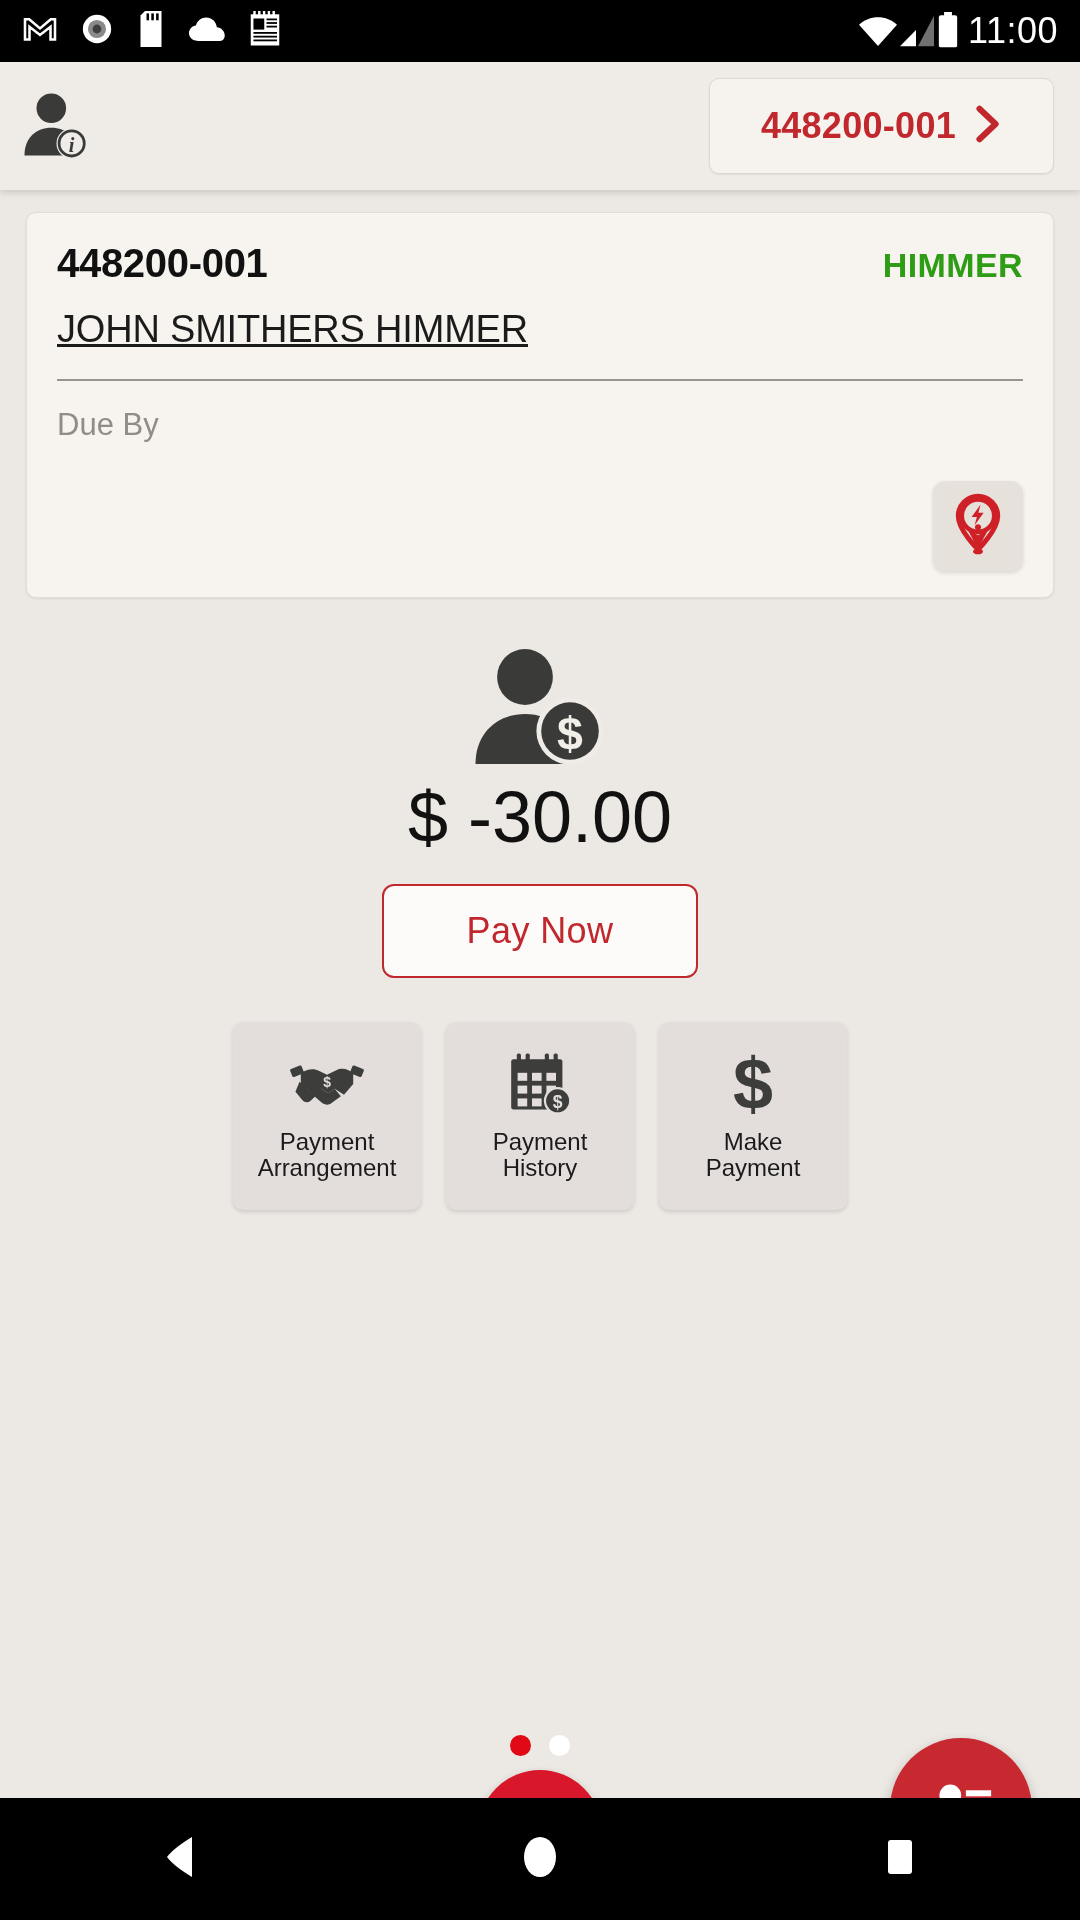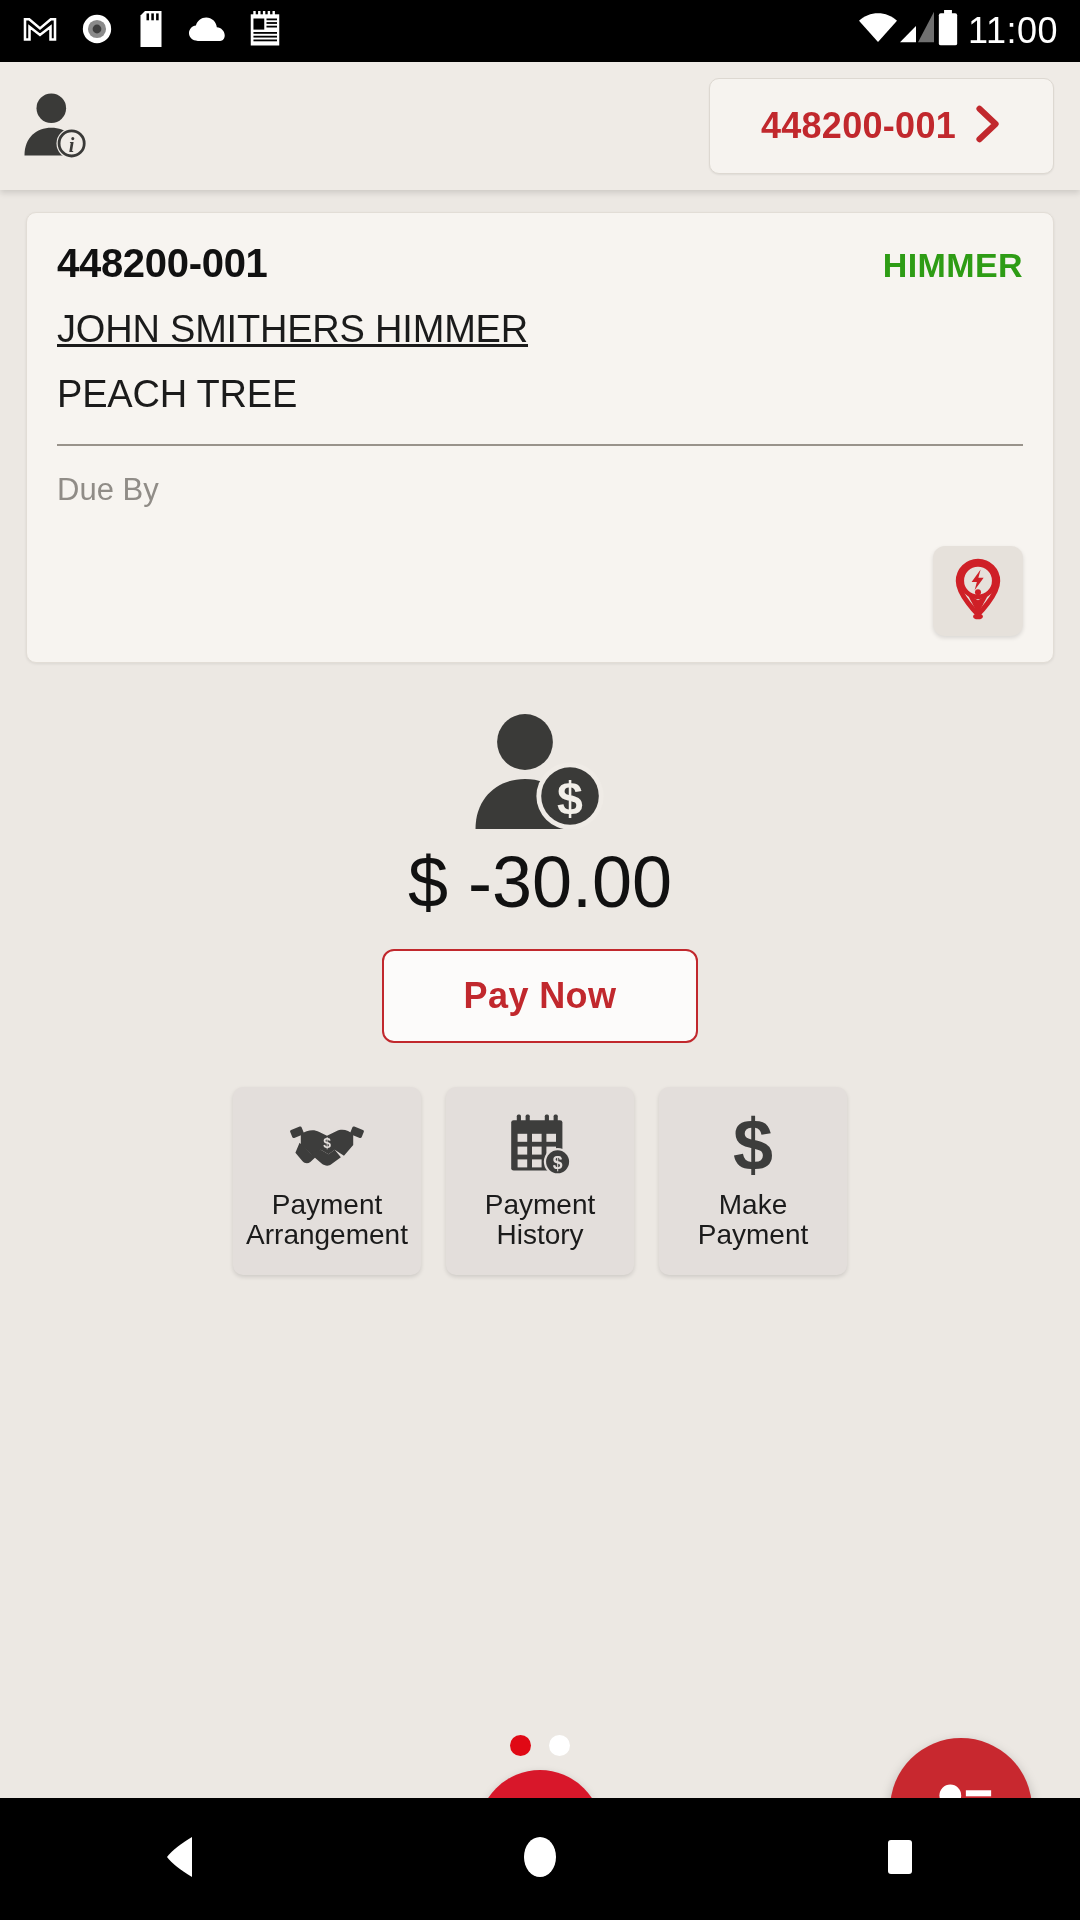--- a/index.html
+++ b/index.html
@@ -38,7 +38,7 @@
   .status-right {
     margin-left: auto;
     display: flex;
-    align-items: flex-start;
+    align-items: flex-end;
   }
   .sb-icon { display: block; }
   .status-time {

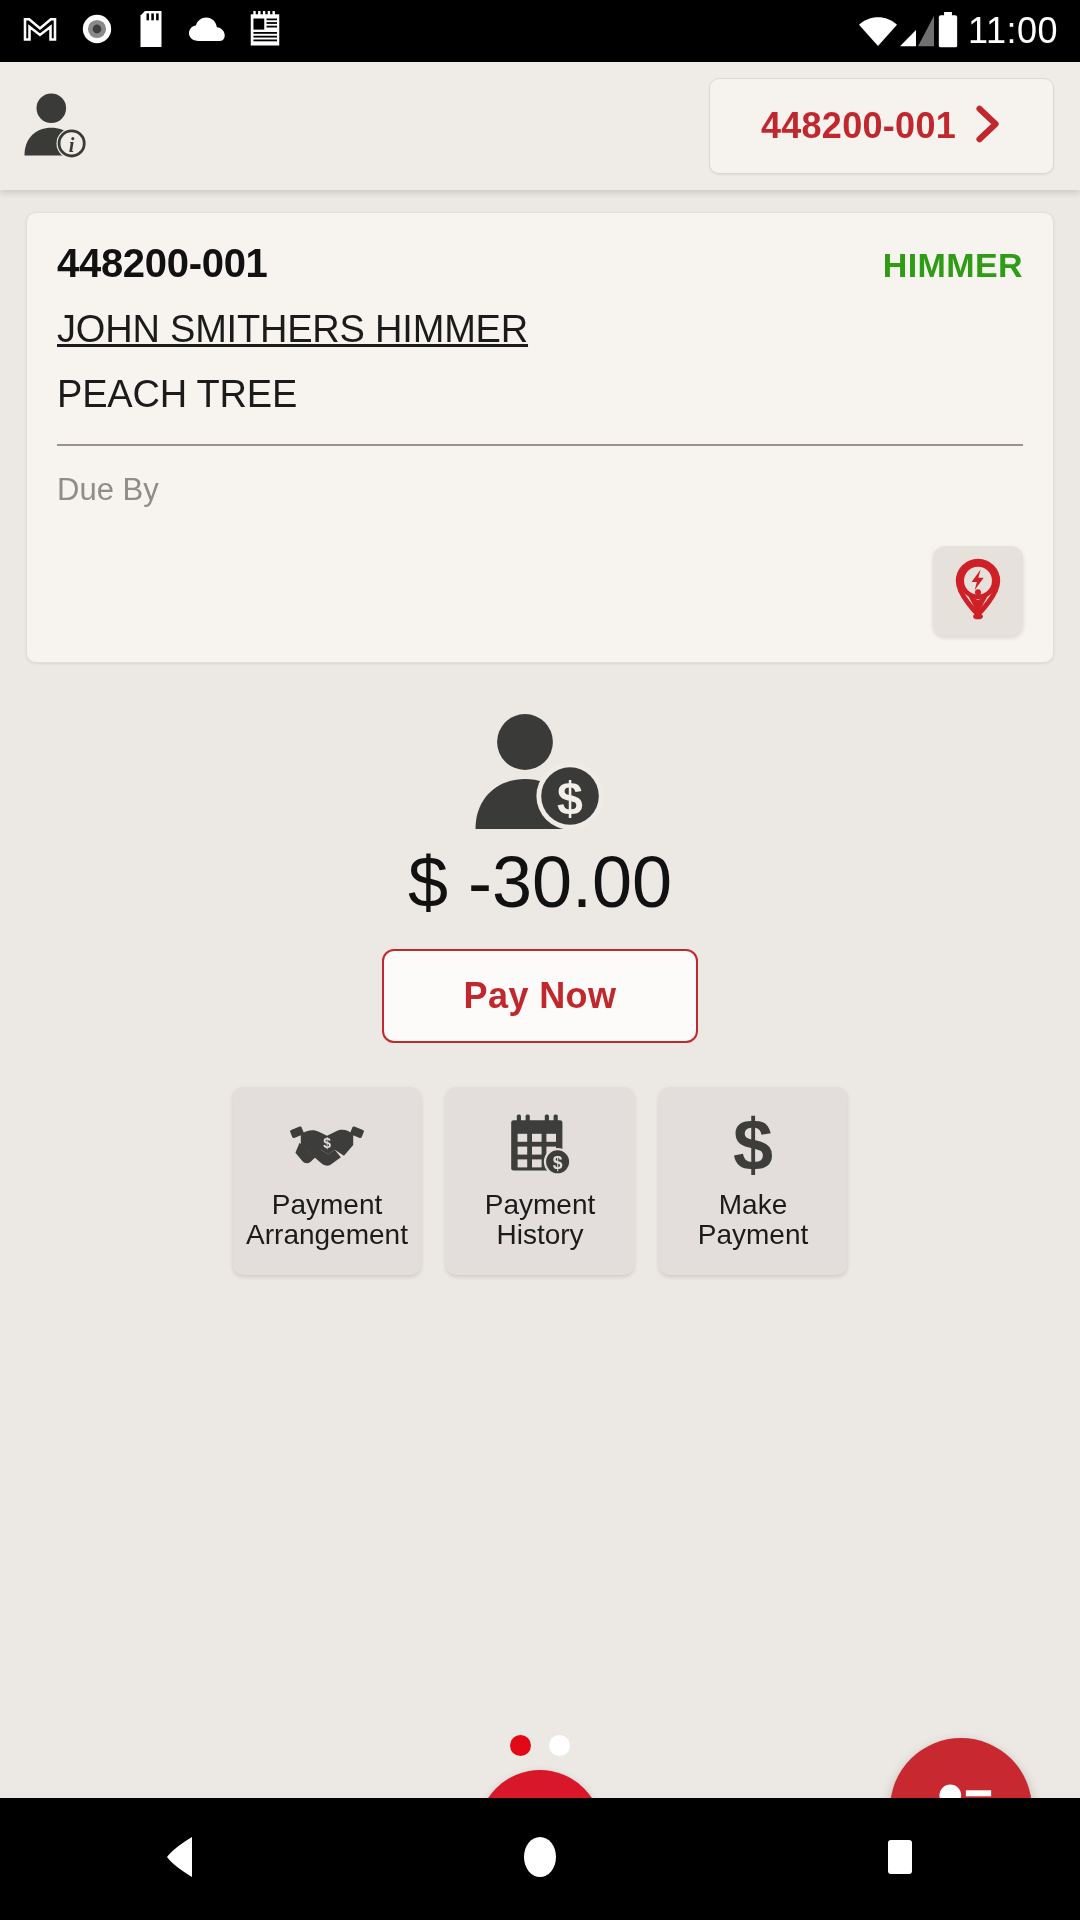--- a/index.html
+++ b/index.html
@@ -417,7 +417,6 @@
         <span class="acct-status">HIMMER</span>
       </div>
       <div class="acct-name">JOHN SMITHERS HIMMER</div>
-      <div class="acct-addr">PEACH TREE</div>
 
       <div class="divider"></div>
 

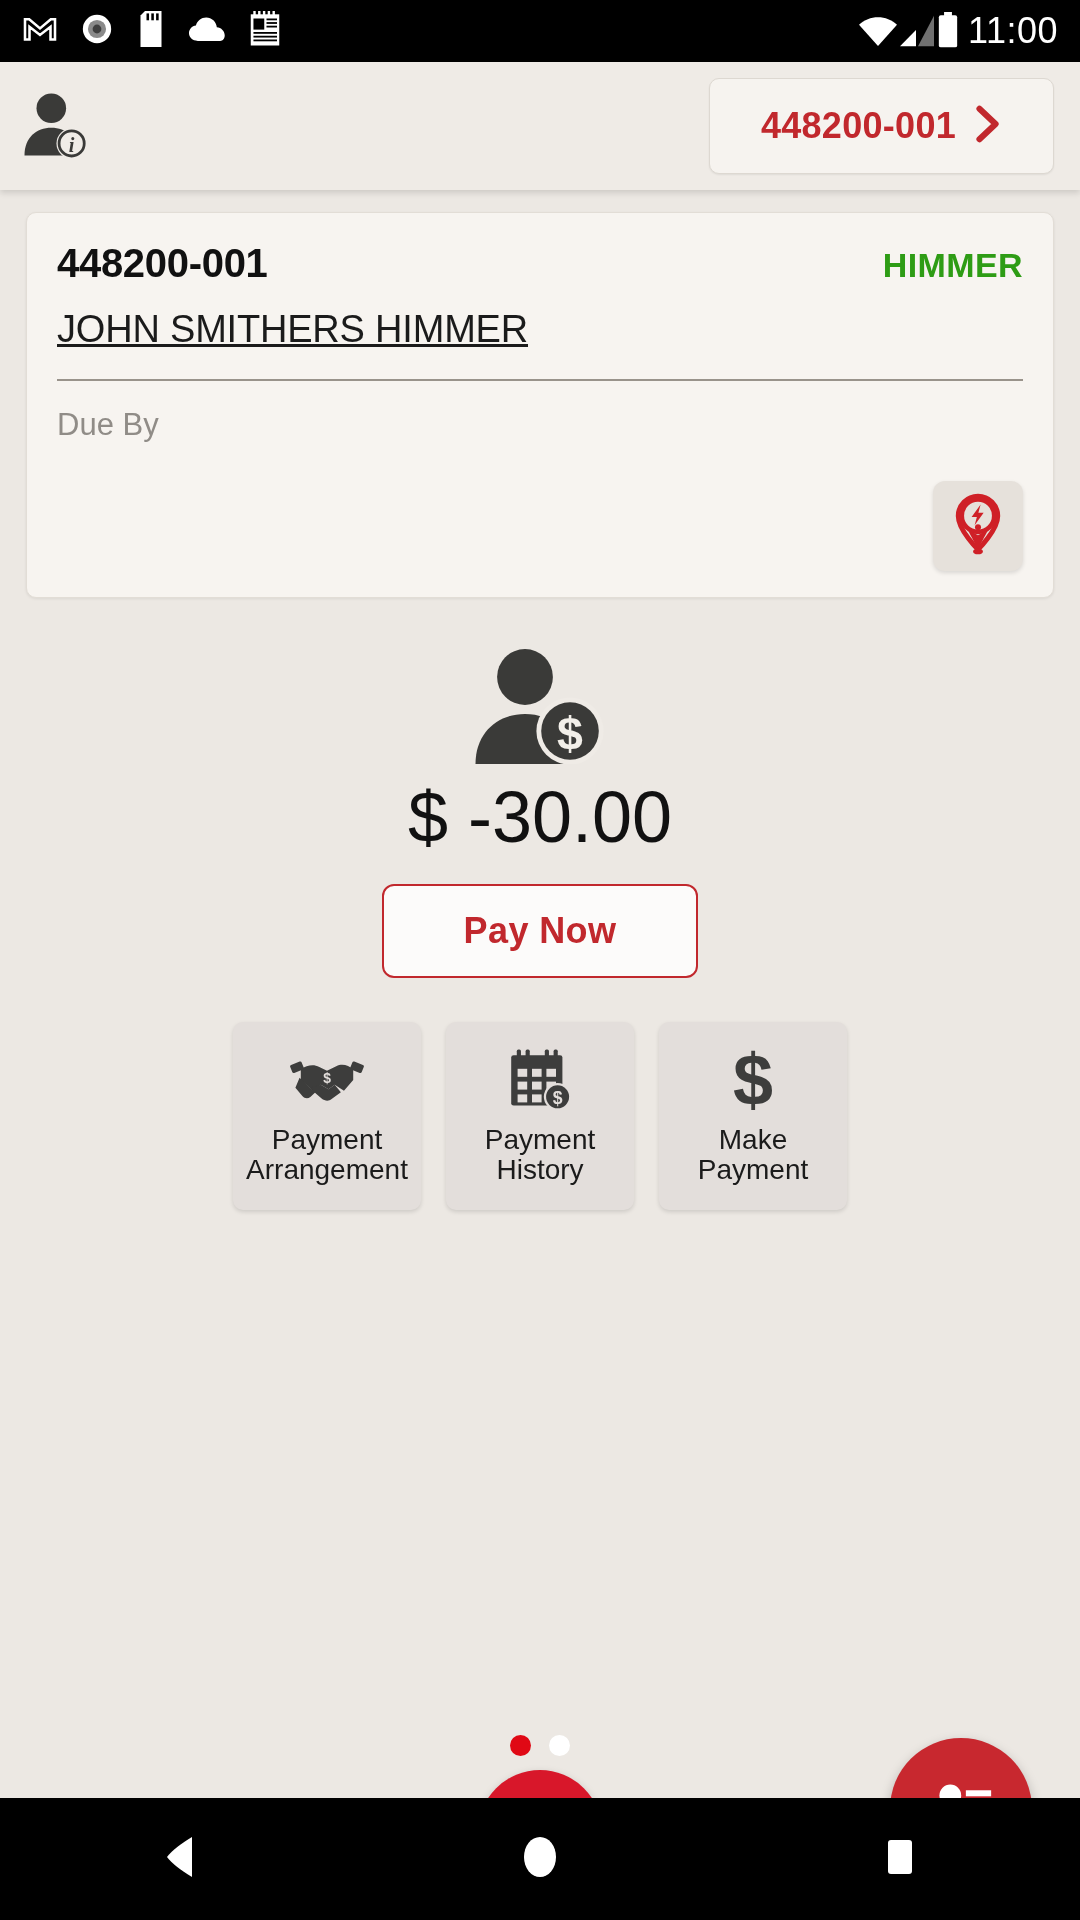--- a/index.html
+++ b/index.html
@@ -202,7 +202,7 @@
     background: #fcfbfa;
     color: #c1282d;
     font-size: 36px;
-    font-weight: bold;
+    font-weight: normal;
     display: flex;
     align-items: center;
     justify-content: center;

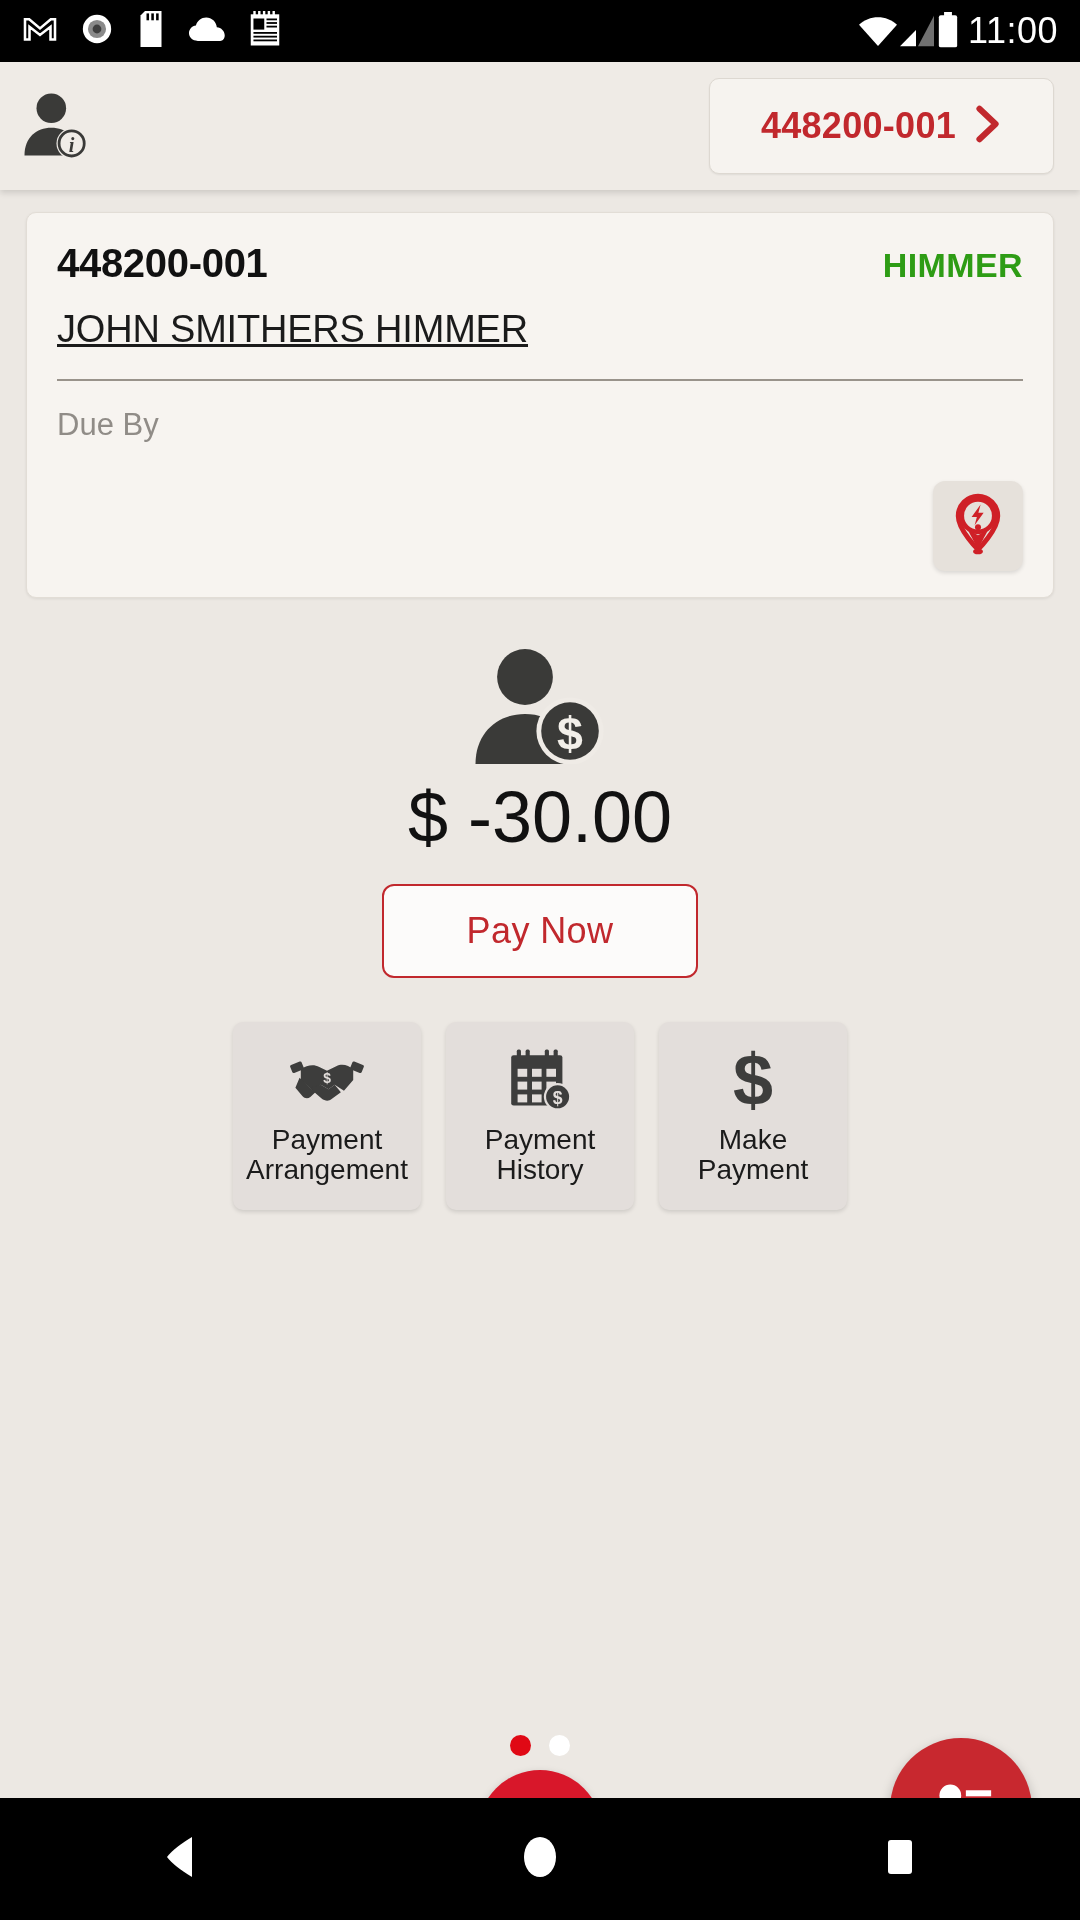--- a/index.html
+++ b/index.html
@@ -236,7 +236,7 @@
     margin-bottom: 8px;
   }
   .tile-label {
-    font-size: 28px;
+    font-size: 24px;
     color: #1b1b1b;
     line-height: 1.08;
     text-align: center;

